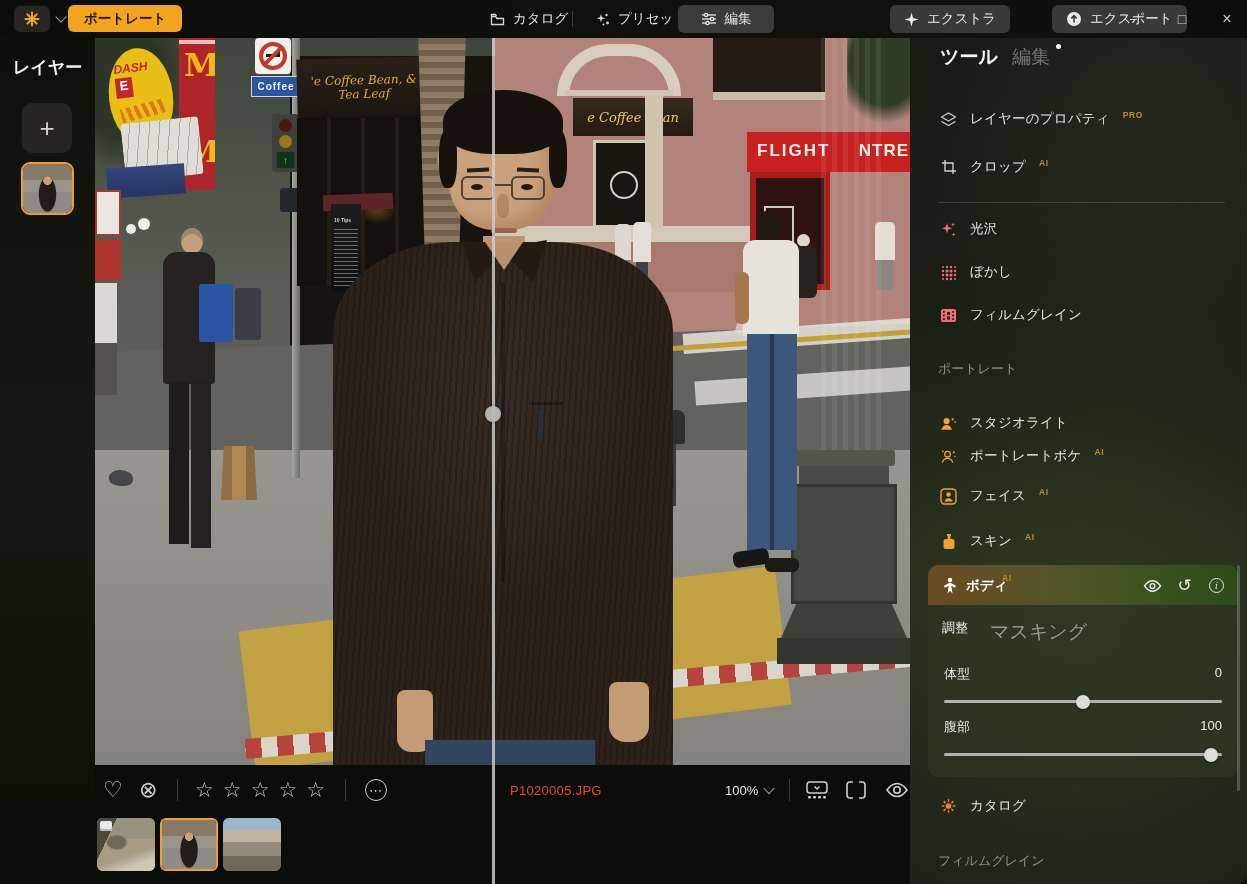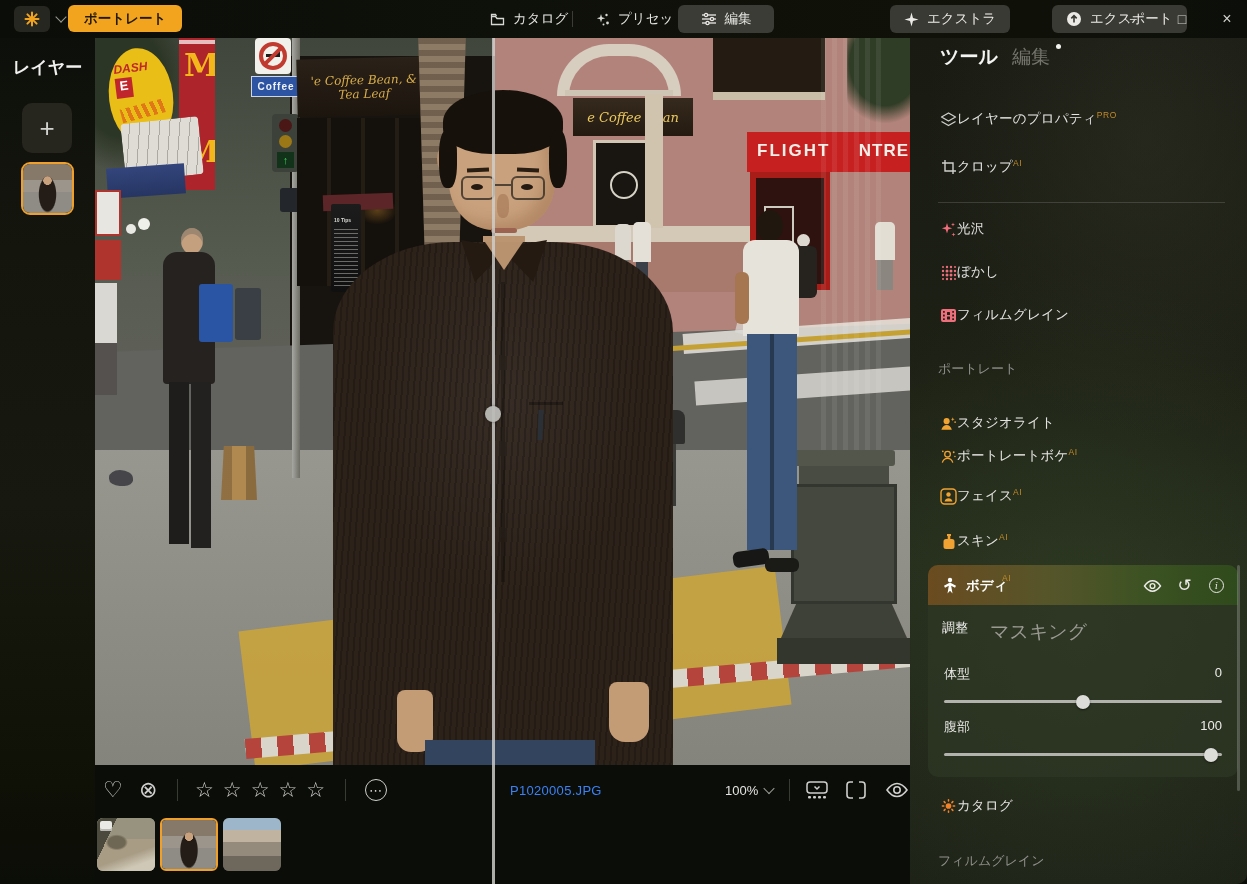--- a/index.html
+++ b/index.html
@@ -49,7 +49,7 @@
   .rp-tab-tools{position:absolute;left:30px;top:6px;font-size:19px;font-weight:bold;color:#f4f4f2}
   .rp-tab-edits{position:absolute;left:102px;top:6px;font-size:19px;color:#75756d}
   .rp-dot{position:absolute;left:146px;top:6px;width:5px;height:5px;border-radius:50%;background:#f2f2ef}
-  .tool-row{position:absolute;left:30px;height:22px;display:flex;align-items:center;}
+  .tool-row{position:absolute;left:30px;height:22px;display:flex;align-items:center;gap:13px}
   .tool-label{font-size:13.5px;color:#e4e4e1;letter-spacing:.2px}
   .badge{font-size:8.5px;font-weight:normal;color:#c08a28;letter-spacing:.5px;transform:translateY(-4px)}
   .sect{position:absolute;left:28px;font-size:13px;color:#8f8f8a}

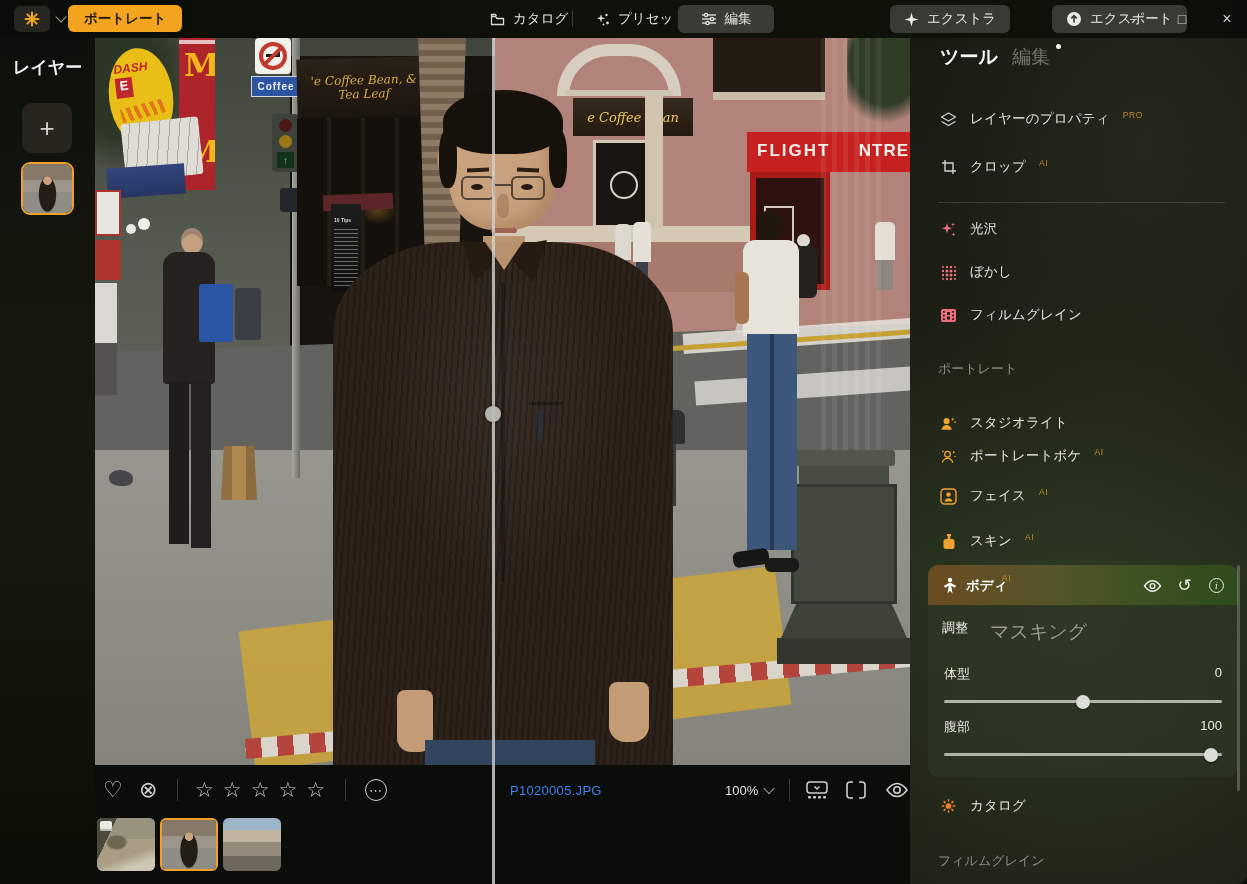--- a/index.html
+++ b/index.html
@@ -51,7 +51,7 @@
   .rp-dot{position:absolute;left:146px;top:6px;width:5px;height:5px;border-radius:50%;background:#f2f2ef}
   .tool-row{position:absolute;left:30px;height:22px;display:flex;align-items:center;gap:13px}
   .tool-label{font-size:13.5px;color:#e4e4e1;letter-spacing:.2px}
-  .badge{font-size:8.5px;font-weight:normal;color:#c08a28;letter-spacing:.5px;transform:translateY(-4px)}
+  .badge{font-size:8.5px;font-weight:bold;color:#c08a28;letter-spacing:.5px;transform:translateY(-4px)}
   .sect{position:absolute;left:28px;font-size:13px;color:#8f8f8a}
   .rp-divider{position:absolute;left:28px;right:22px;top:164px;height:1px;background:rgba(255,255,255,.14)}
   .ico16{width:17px;height:17px;display:flex;align-items:center;justify-content:center}

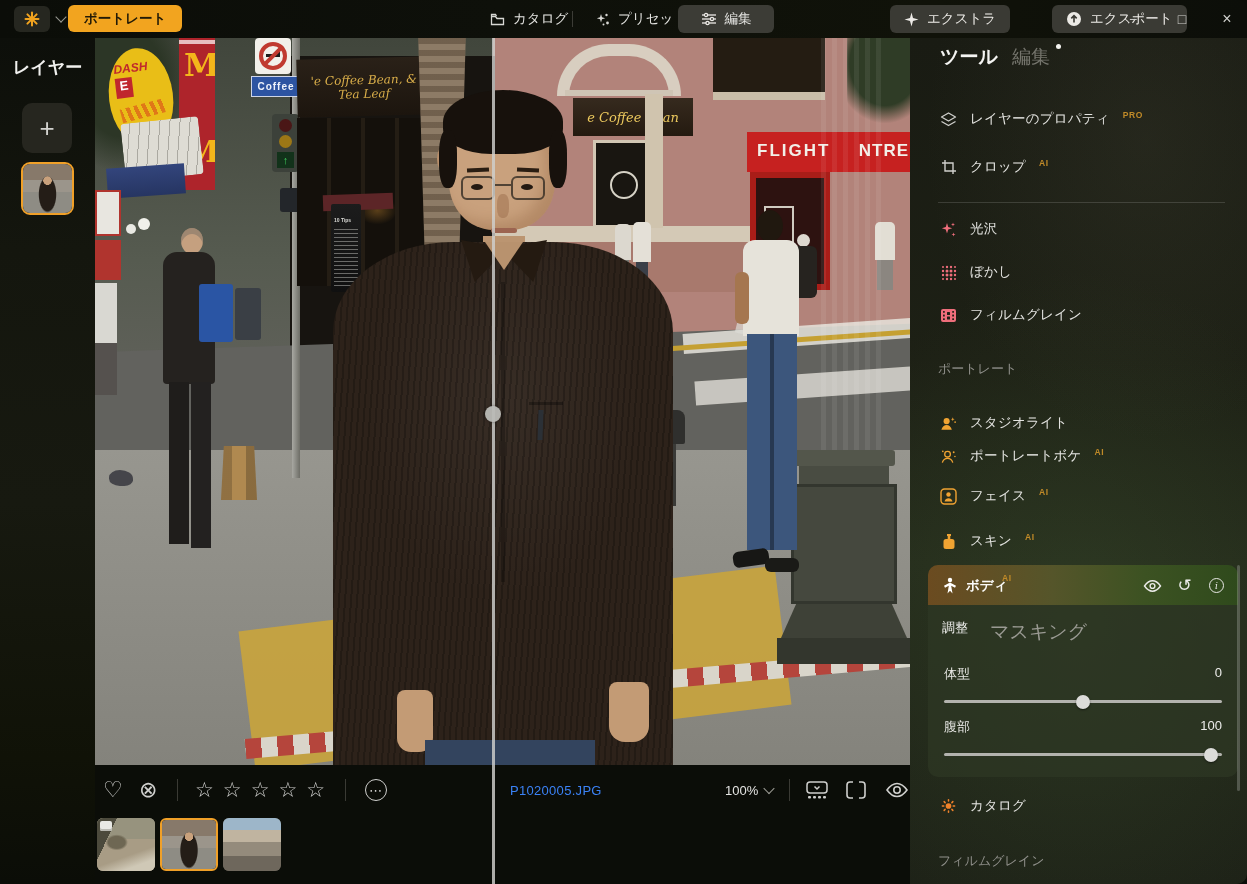--- a/index.html
+++ b/index.html
@@ -35,7 +35,7 @@
   .stars{display:flex;gap:9px;font-size:21px;color:#cfcfcd}
   .circle-ico{width:22px;height:22px;border:1.5px solid #cfcfcd;border-radius:50%;display:flex;align-items:center;justify-content:center;font-size:13px;letter-spacing:1px}
   .bdiv{position:absolute;top:14px;width:1px;height:22px;background:#3a3a34}
-  .fname{font-size:13px;color:#3b82f6;letter-spacing:.3px}
+  .fname{font-size:13px;color:#ef4444;letter-spacing:.3px}
   .zoomctl{display:flex;align-items:center;gap:7px;font-size:13px;color:#e4e4e2}
   
   .filmstrip{position:absolute;left:95px;top:815px;width:815px;height:69px}

